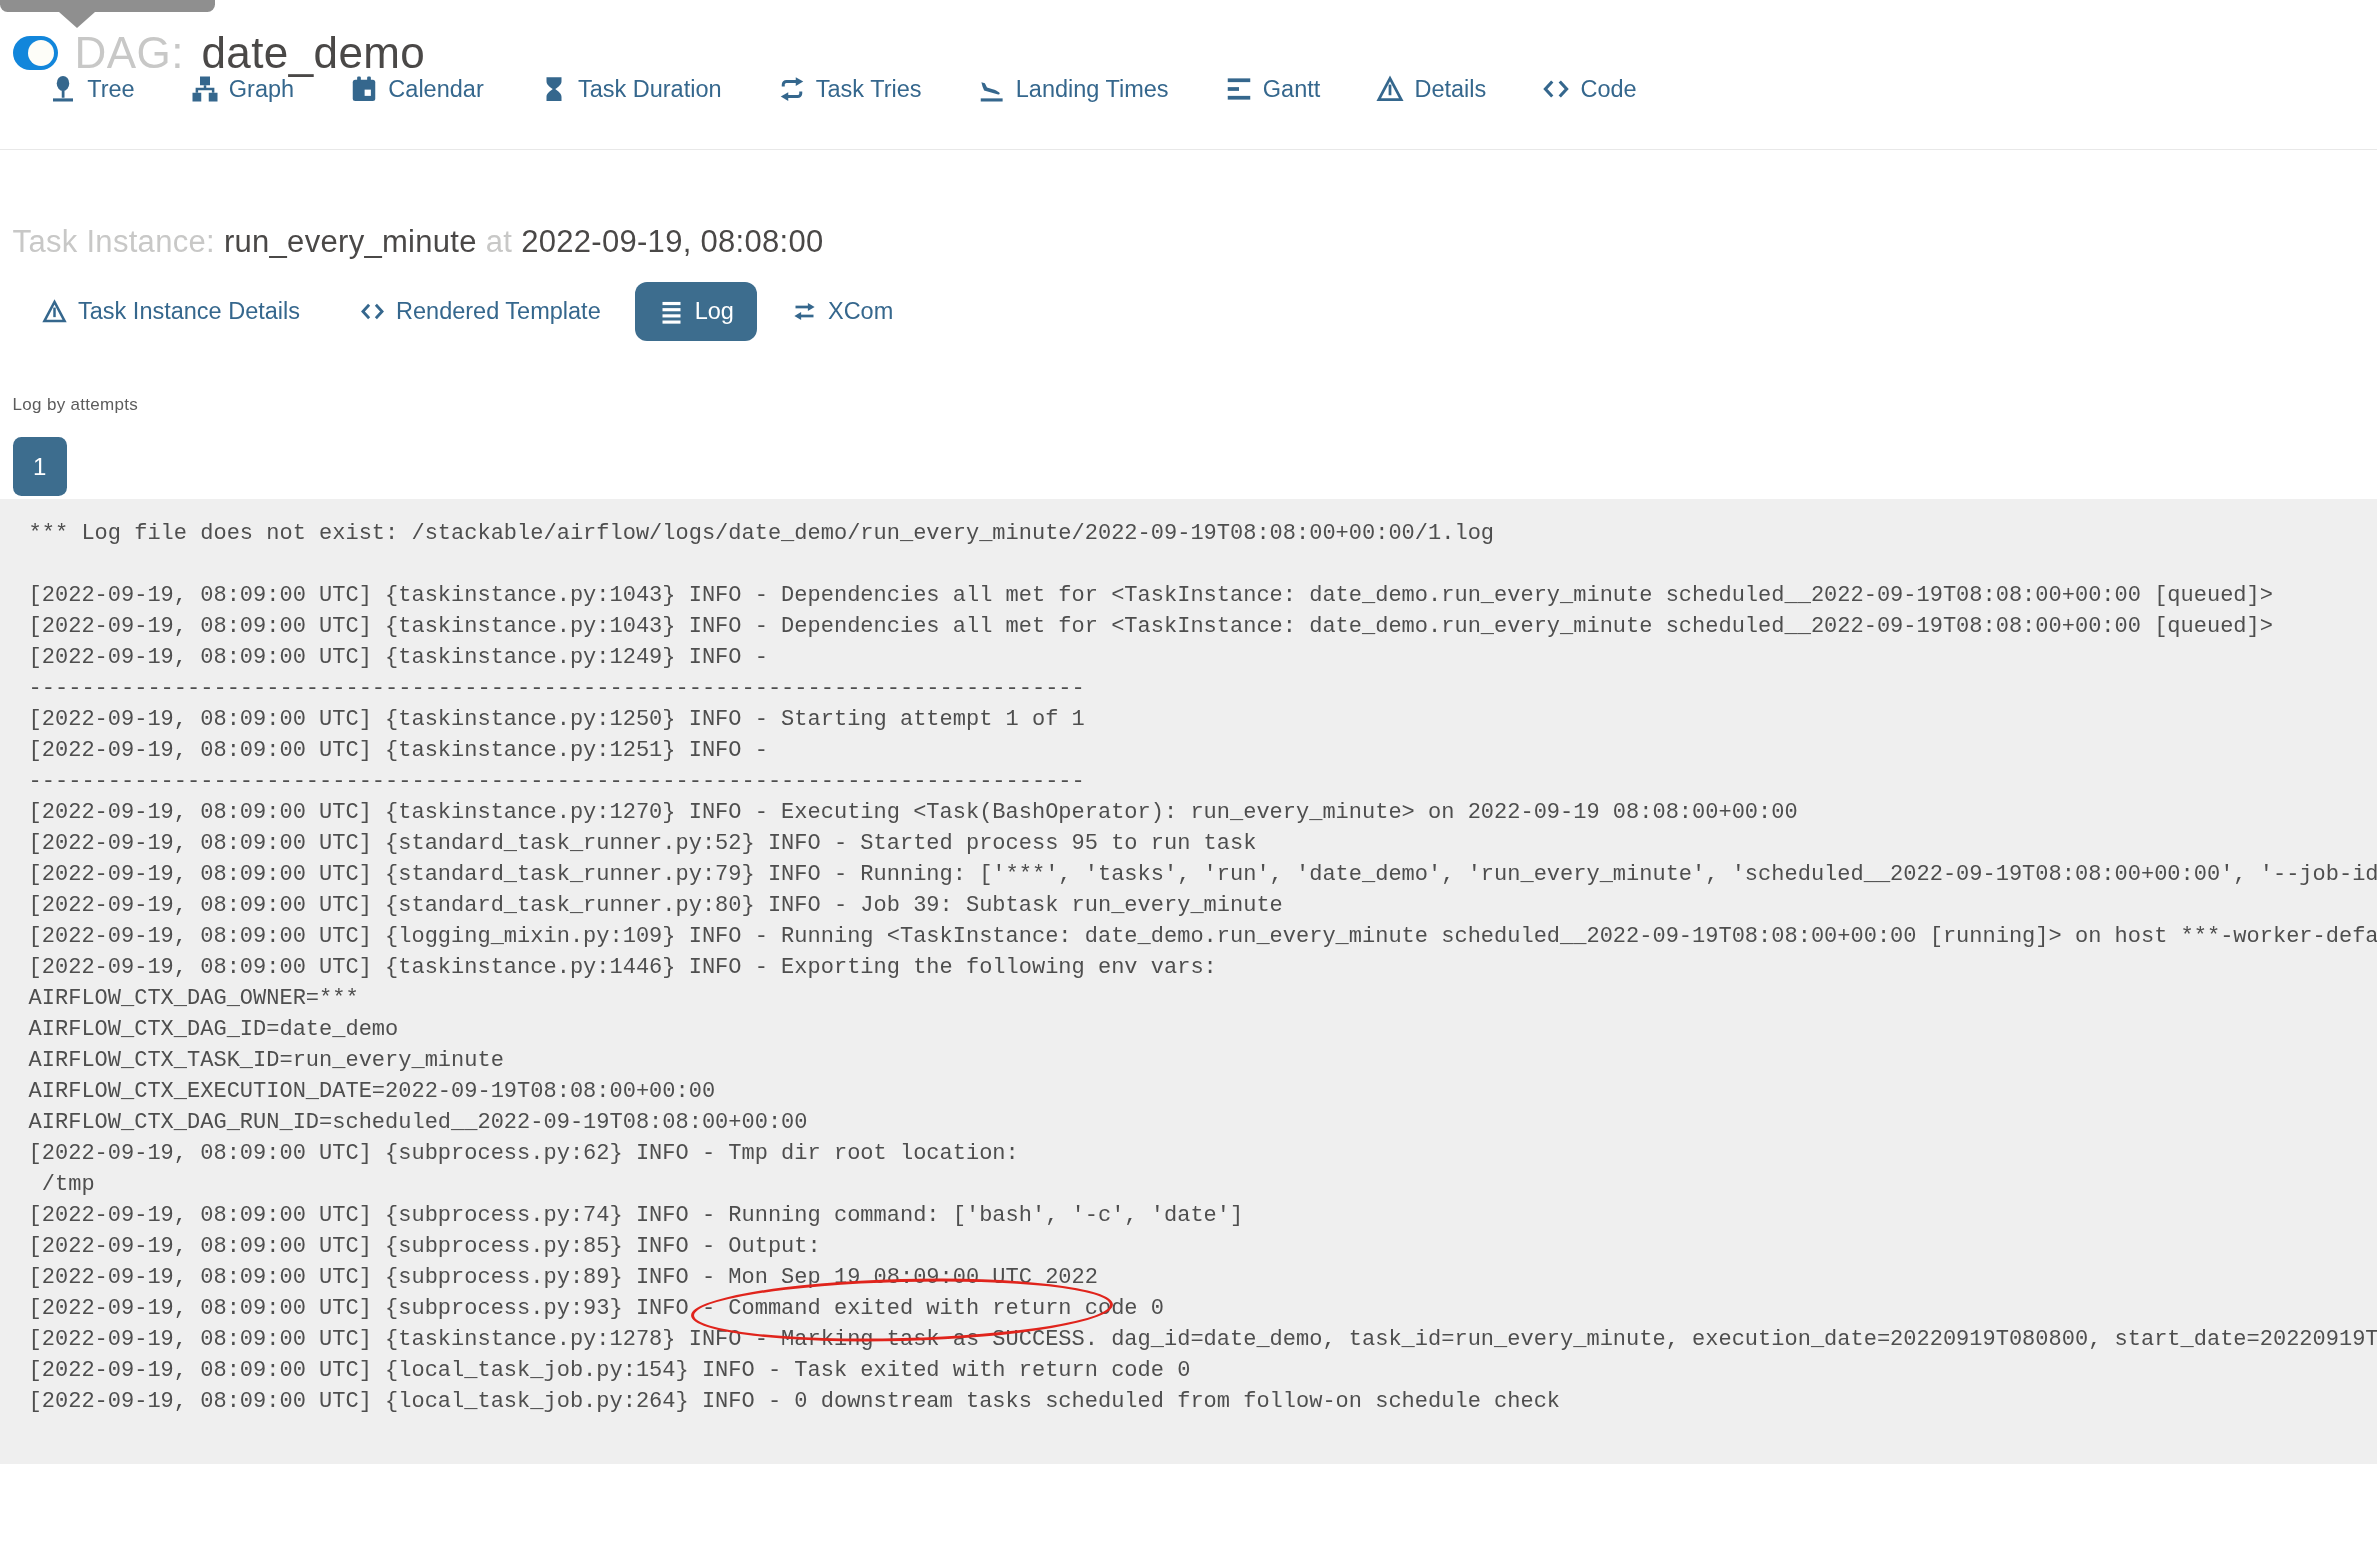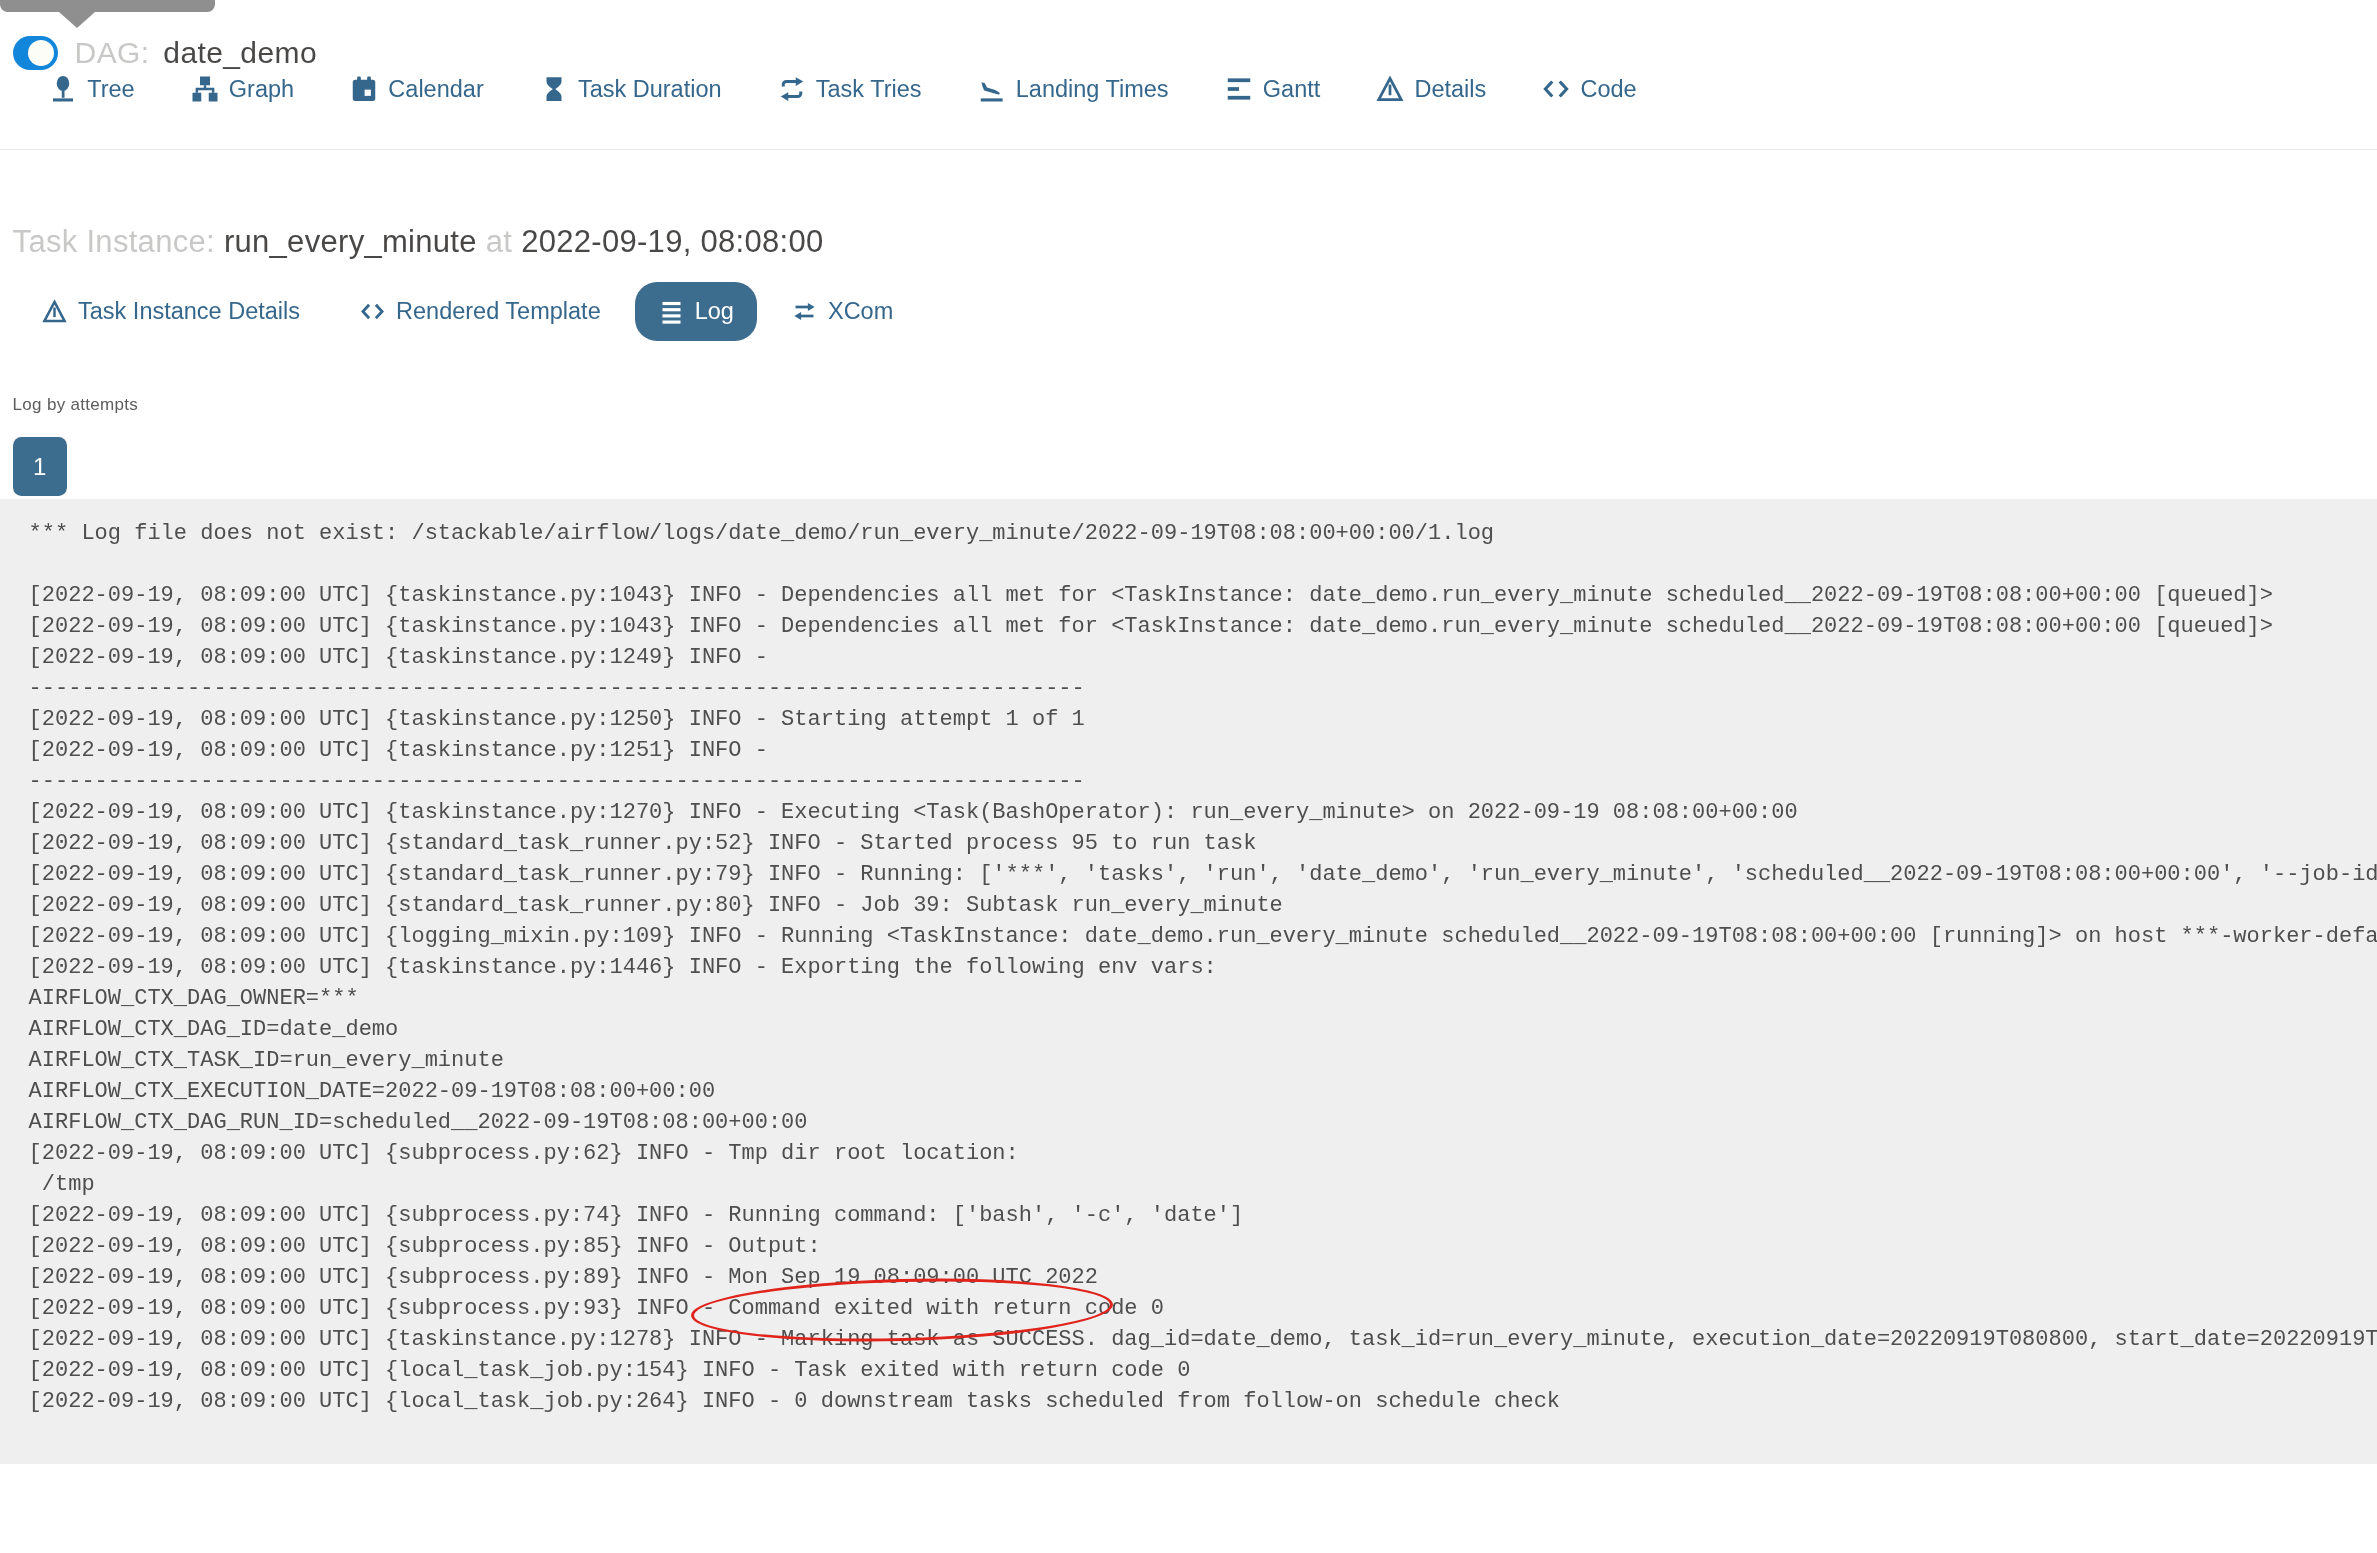--- a/index.html
+++ b/index.html
@@ -33,7 +33,7 @@
     position:absolute; top:4.2px; left:15px; width:26px; height:26px;
     border-radius:50%; background:#fdfdf8;
   }
-  .dag-title{font-weight:normal; font-size:30px; letter-spacing:0.4px;}
+  .dag-title{font-weight:normal; font-size:44px; letter-spacing:0.4px;}
   .dag-label{color:var(--c-muted);}
   .dag-name{color:var(--c-dark); margin-left:5px;}
   

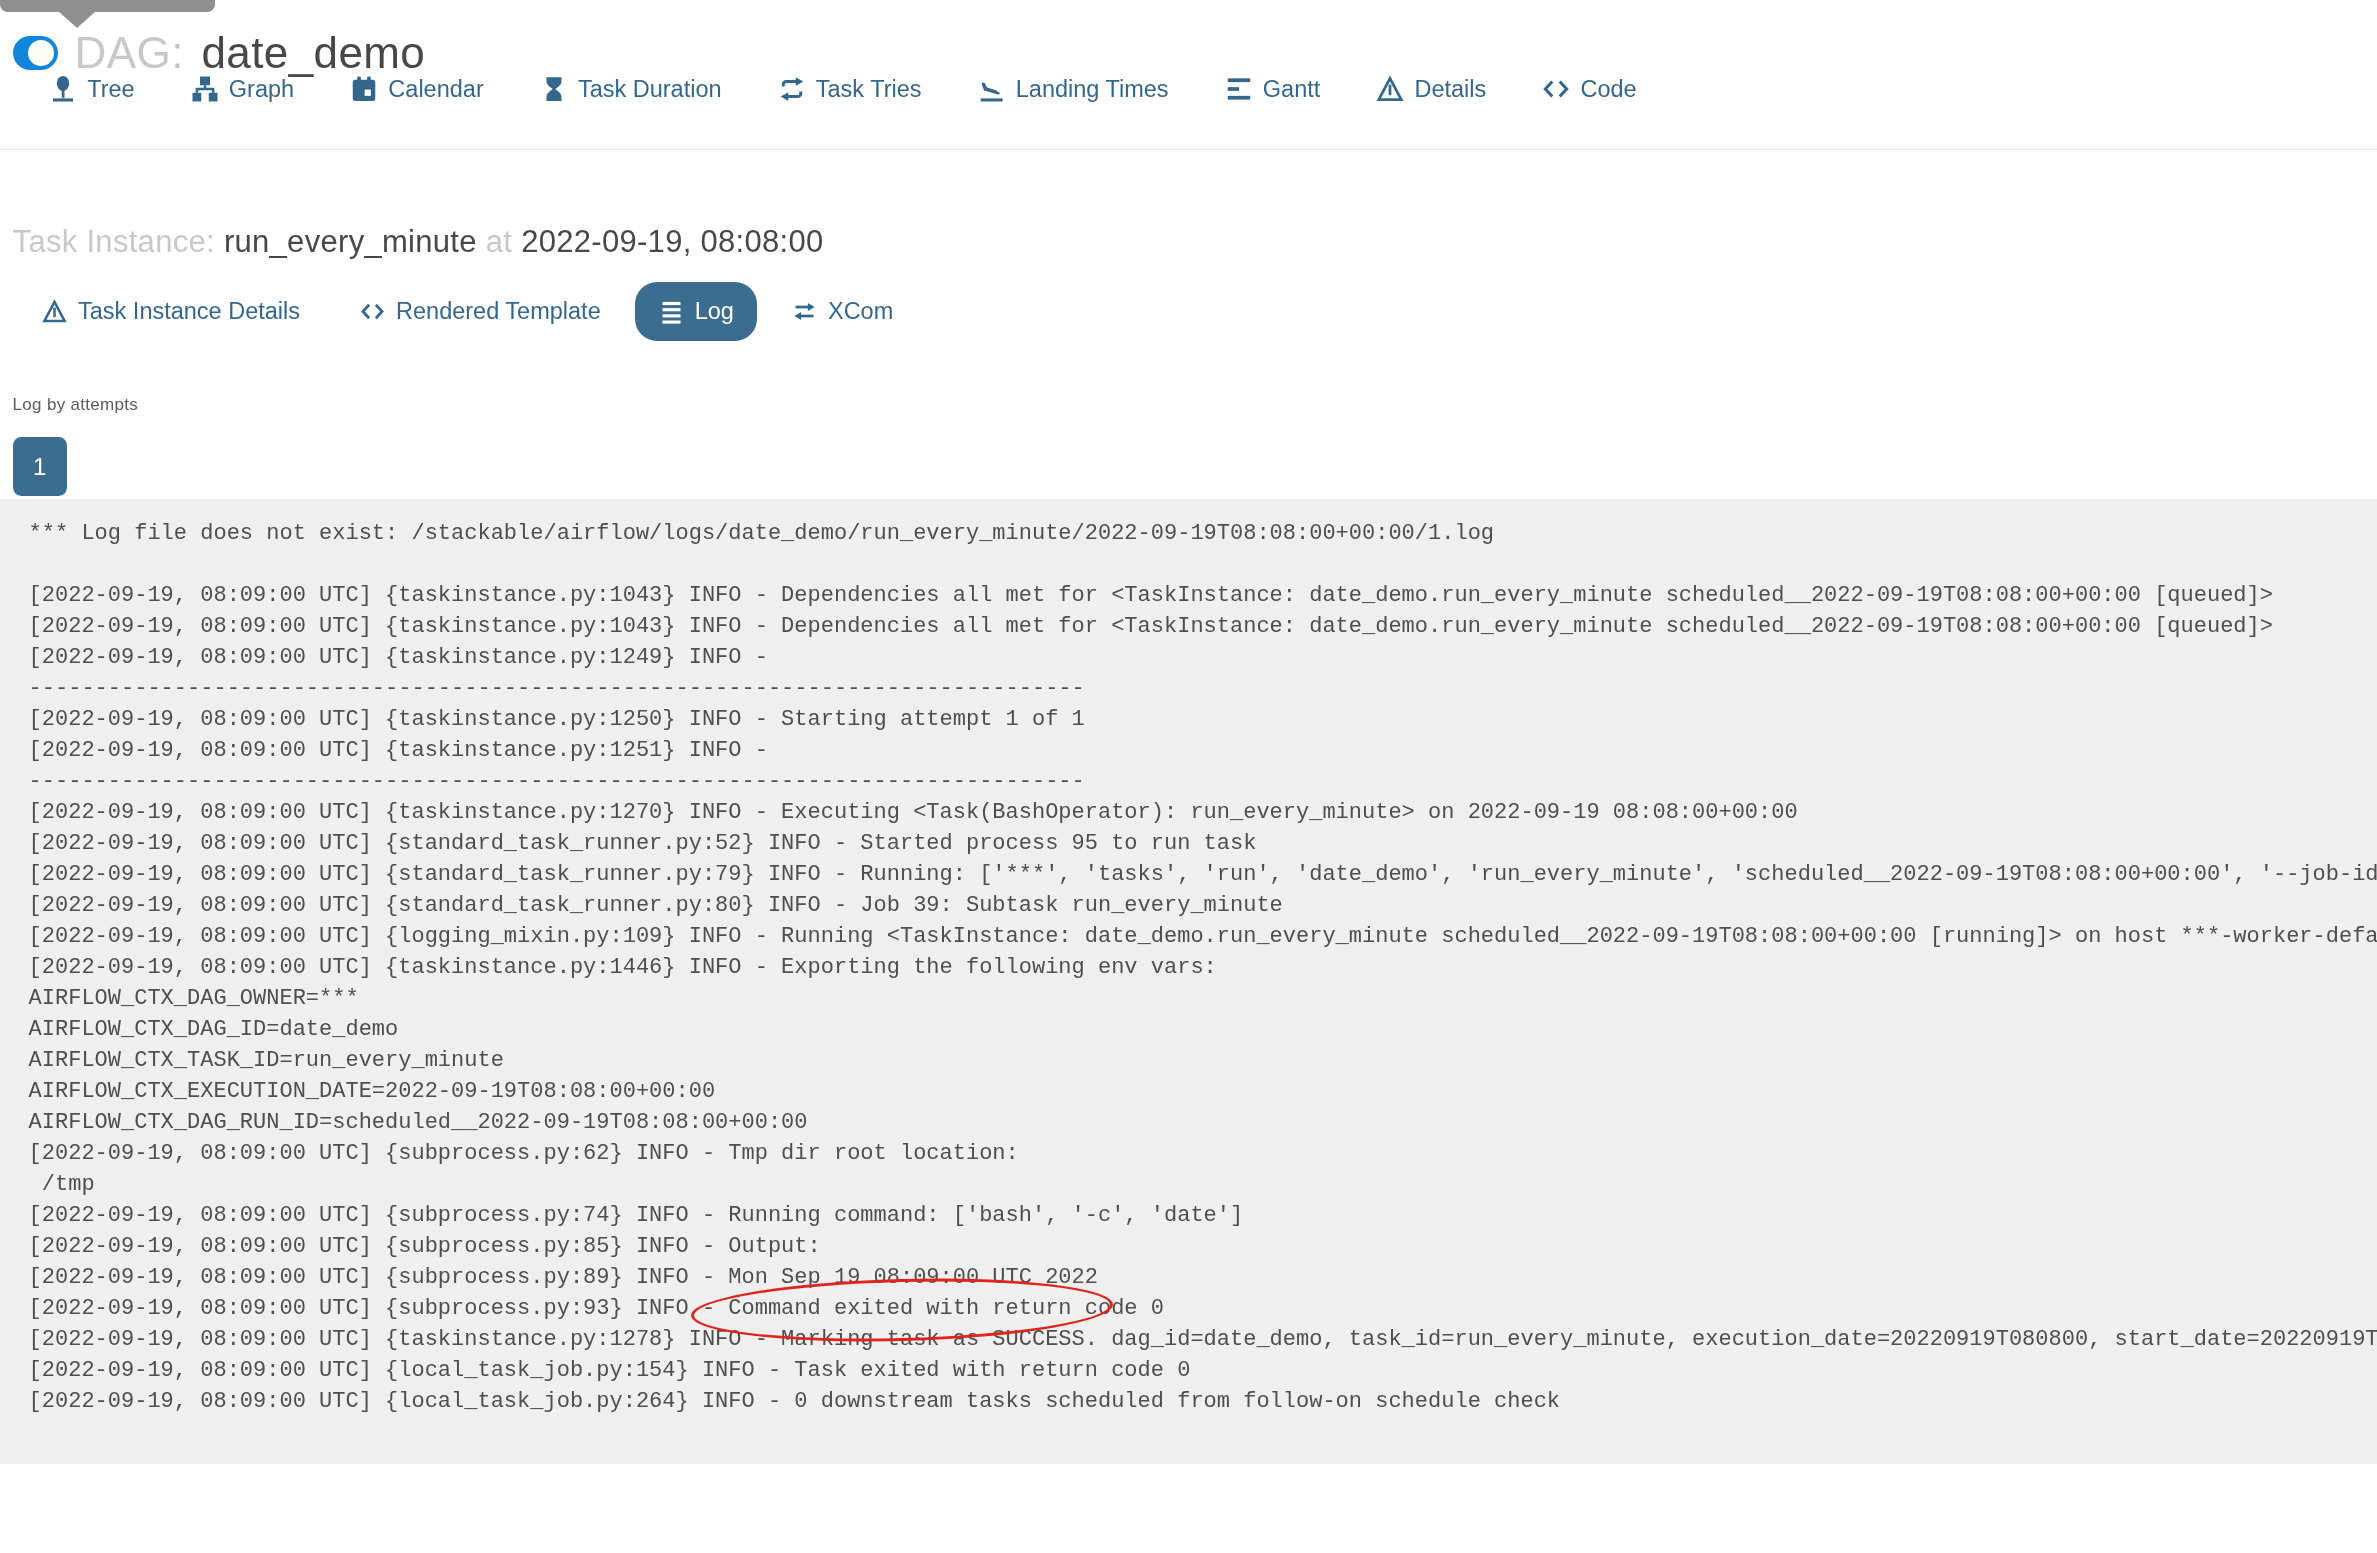--- a/index.html
+++ b/index.html
@@ -61,7 +61,7 @@
   .subtab .icon{display:inline-flex; width:27px; height:27px;}
   .subtab.active{
     background:var(--c-accent); color:#fff; height:59px;
-    padding:0 23px; border-radius:22px;
+    padding:0 23px; border-radius:12px;
   }
   .subtab:first-child{margin-right:25px;}
   

